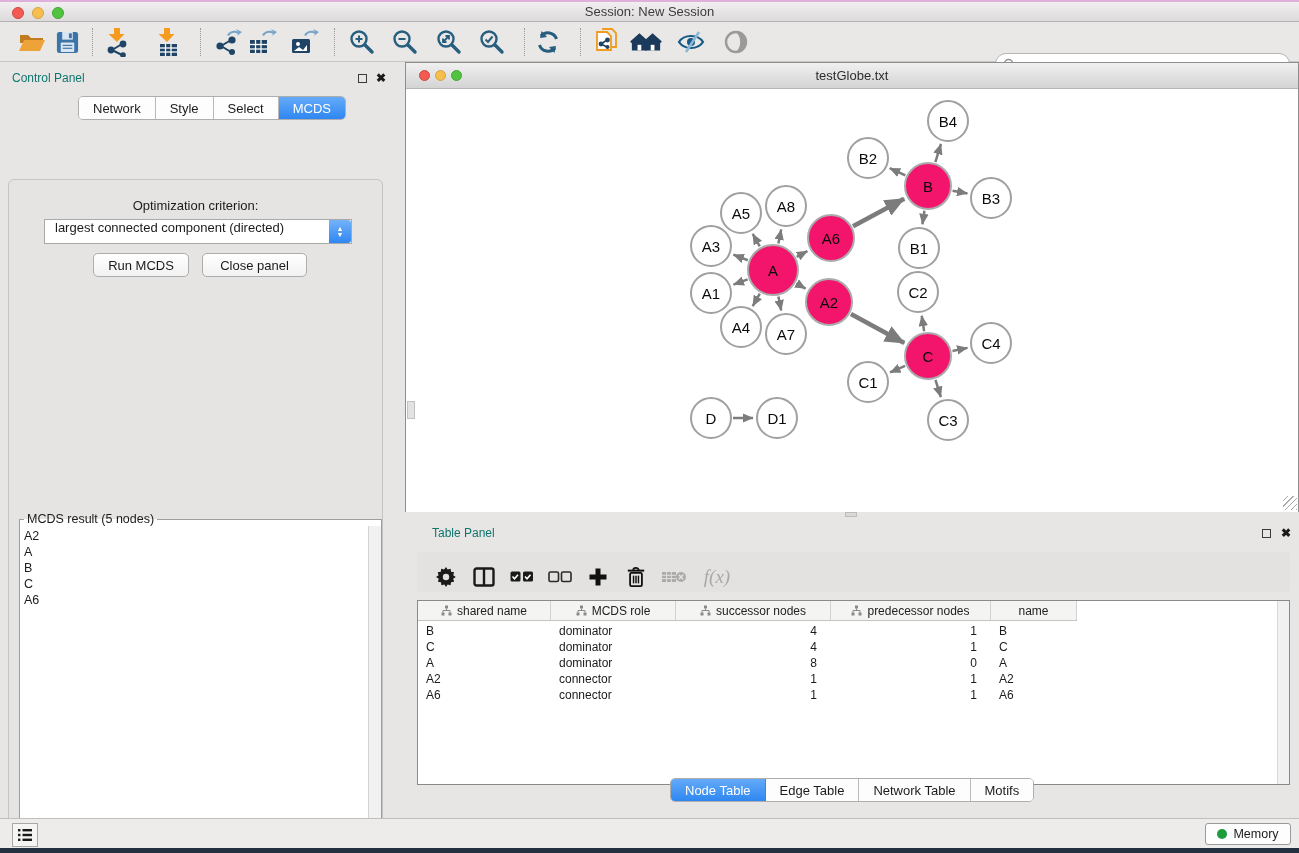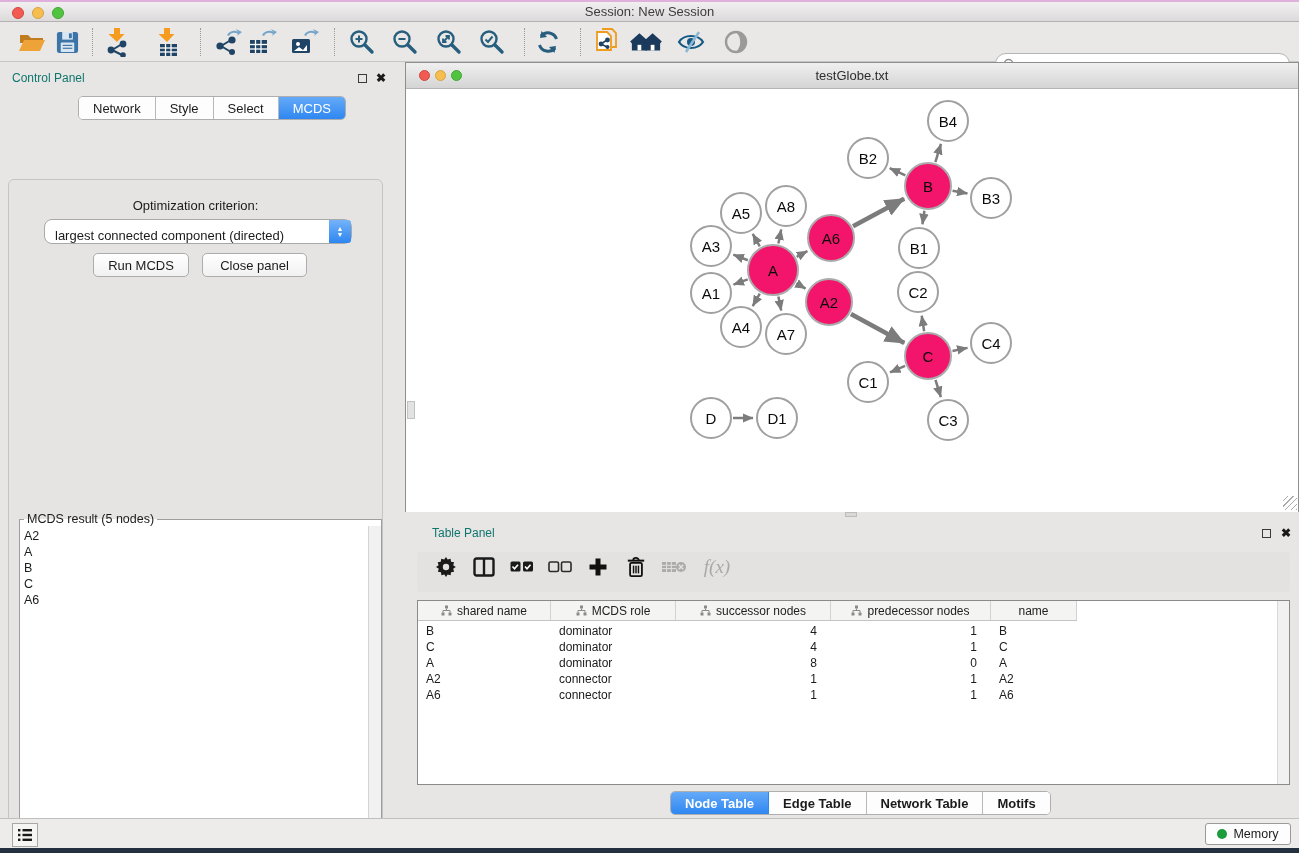--- a/index.html
+++ b/index.html
@@ -44,8 +44,8 @@
     background:#e5e4e2;border:1px solid #c4c4c2;border-radius:6px;box-sizing:border-box;}
   .optlabel{position:absolute;left:0;right:0;top:18px;text-align:center;font-size:13px;}
   .selectbox{position:absolute;left:35px;top:39px;width:308px;height:25px;background:#fff;
-    border:1px solid #a9a9a9;border-radius:8px;box-sizing:border-box;display:flex;
-    align-items:flex-end;cursor:pointer;gap:45px;}
+    border:1px solid #a9a9a9;border-radius:0;box-sizing:border-box;display:flex;
+    align-items:flex-start;cursor:pointer;gap:45px;}
   .selectbox .val{flex:1;padding-left:10px;font-size:13px;white-space:nowrap;overflow:hidden;}
   .stepper{width:22px;height:100%;border-radius:0 3px 3px 0;
     background:linear-gradient(#74b3fa,#2e86f2);display:flex;flex-direction:column;

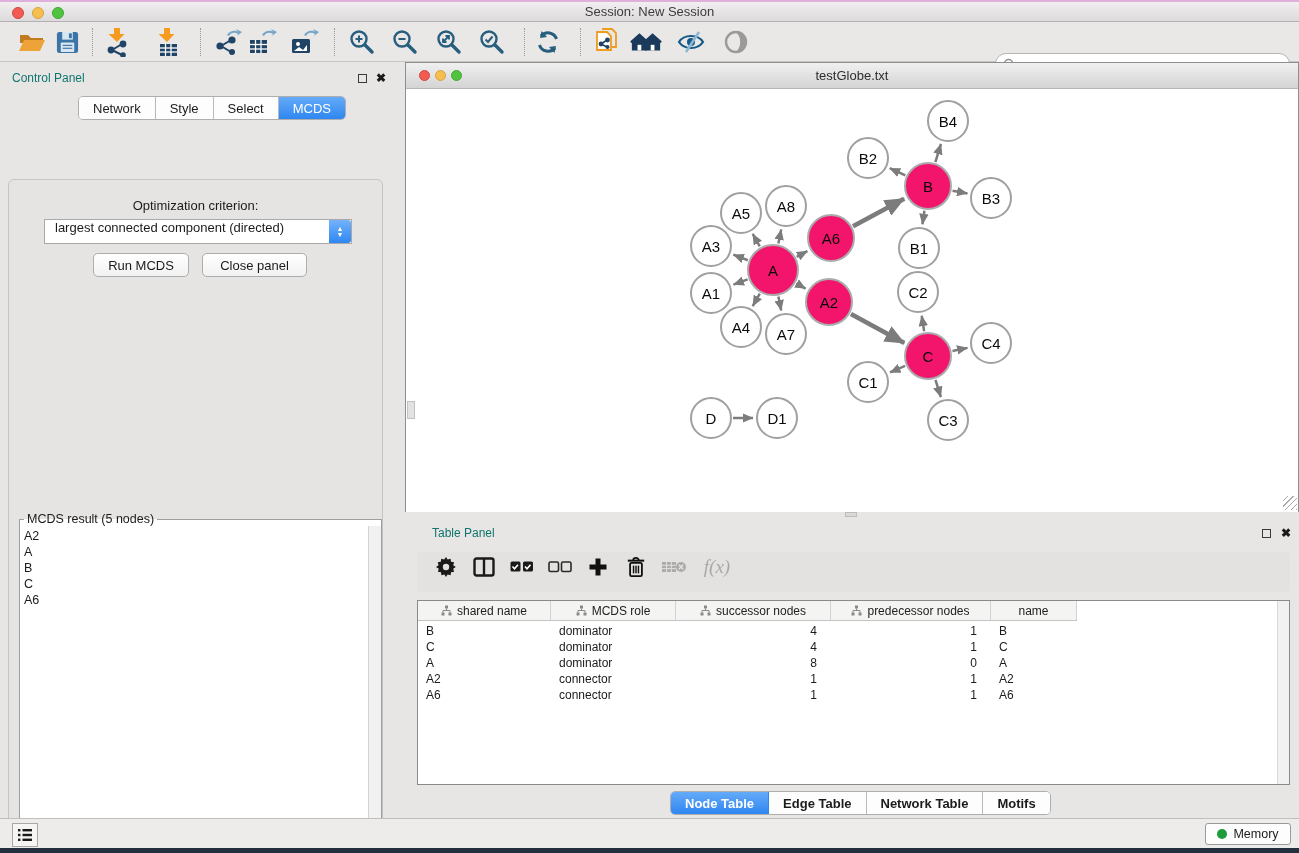--- a/index.html
+++ b/index.html
@@ -84,7 +84,7 @@
   
   .tpanel{position:absolute;left:405px;top:518px;width:894px;height:300px;}
   .ttoolbar{position:absolute;left:12px;top:34px;width:873px;height:40px;background:#e3e2e0;
-    border-radius:3px;display:flex;align-items:flex-start;padding-left:10px;box-sizing:border-box;}
+    border-radius:3px;display:flex;align-items:flex-end;padding-left:10px;box-sizing:border-box;}
   .ttbtn{width:38px;height:30px;display:flex;align-items:center;justify-content:center;cursor:pointer;}
   .fx{font-family:"Liberation Serif",serif;font-style:italic;font-size:19px;color:#a8a8a8;}
   .dtable{position:absolute;left:12px;top:82px;width:873px;height:185px;background:#fff;

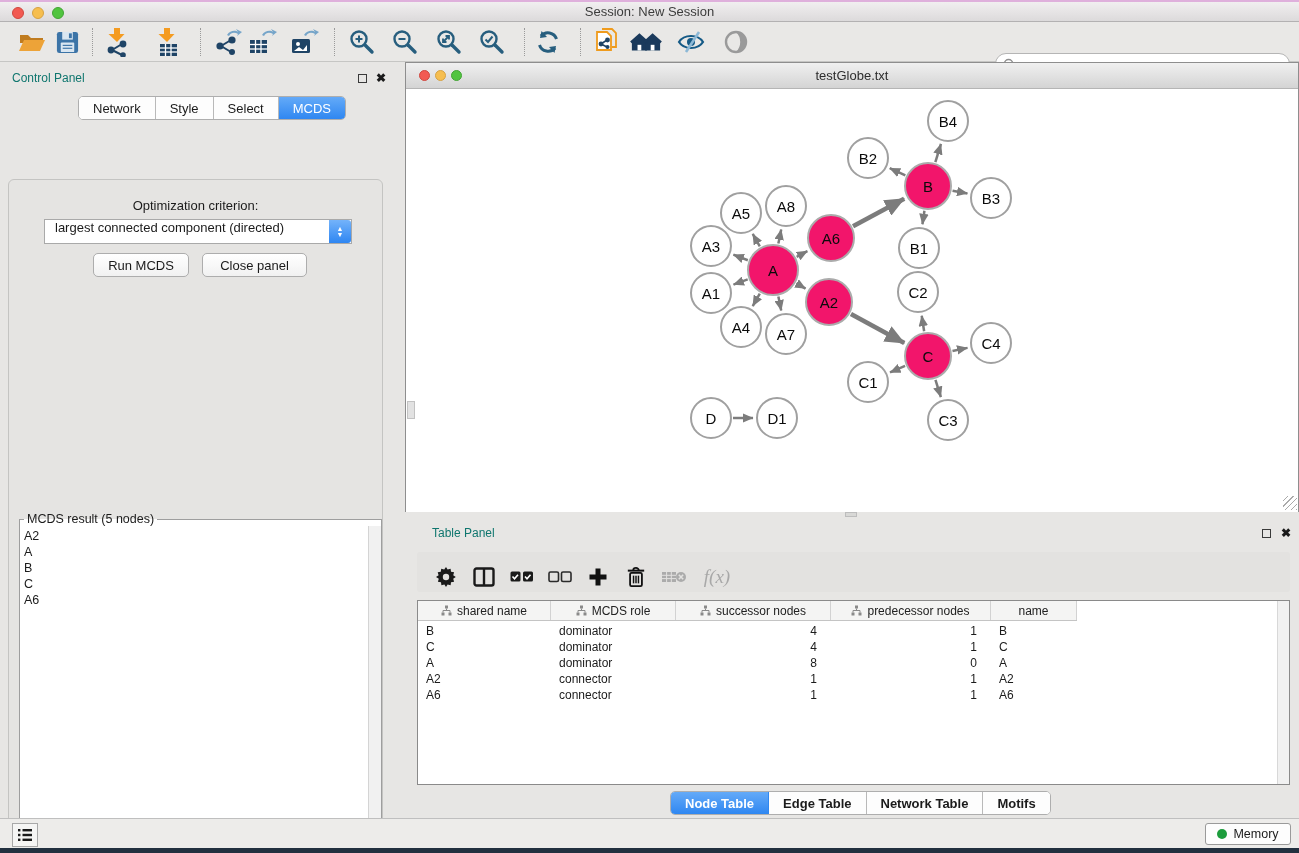--- a/index.html
+++ b/index.html
@@ -99,7 +99,7 @@
   .td.right{justify-content:flex-end;padding-right:14px;}
   .ttrack{position:absolute;top:0;right:0;bottom:0;width:11px;background:#f1f1f1;
     border-left:1px solid #d8d8d8;}
-  .ttabs{position:absolute;left:265px;top:273px;font-weight:bold;}
+  .ttabs{position:absolute;left:265px;top:260px;}
   
   .statusbar{position:absolute;left:0;top:818px;width:1299px;height:30px;background:#edecea;
     border-top:1px solid #bfbfbf;box-sizing:border-box;}

